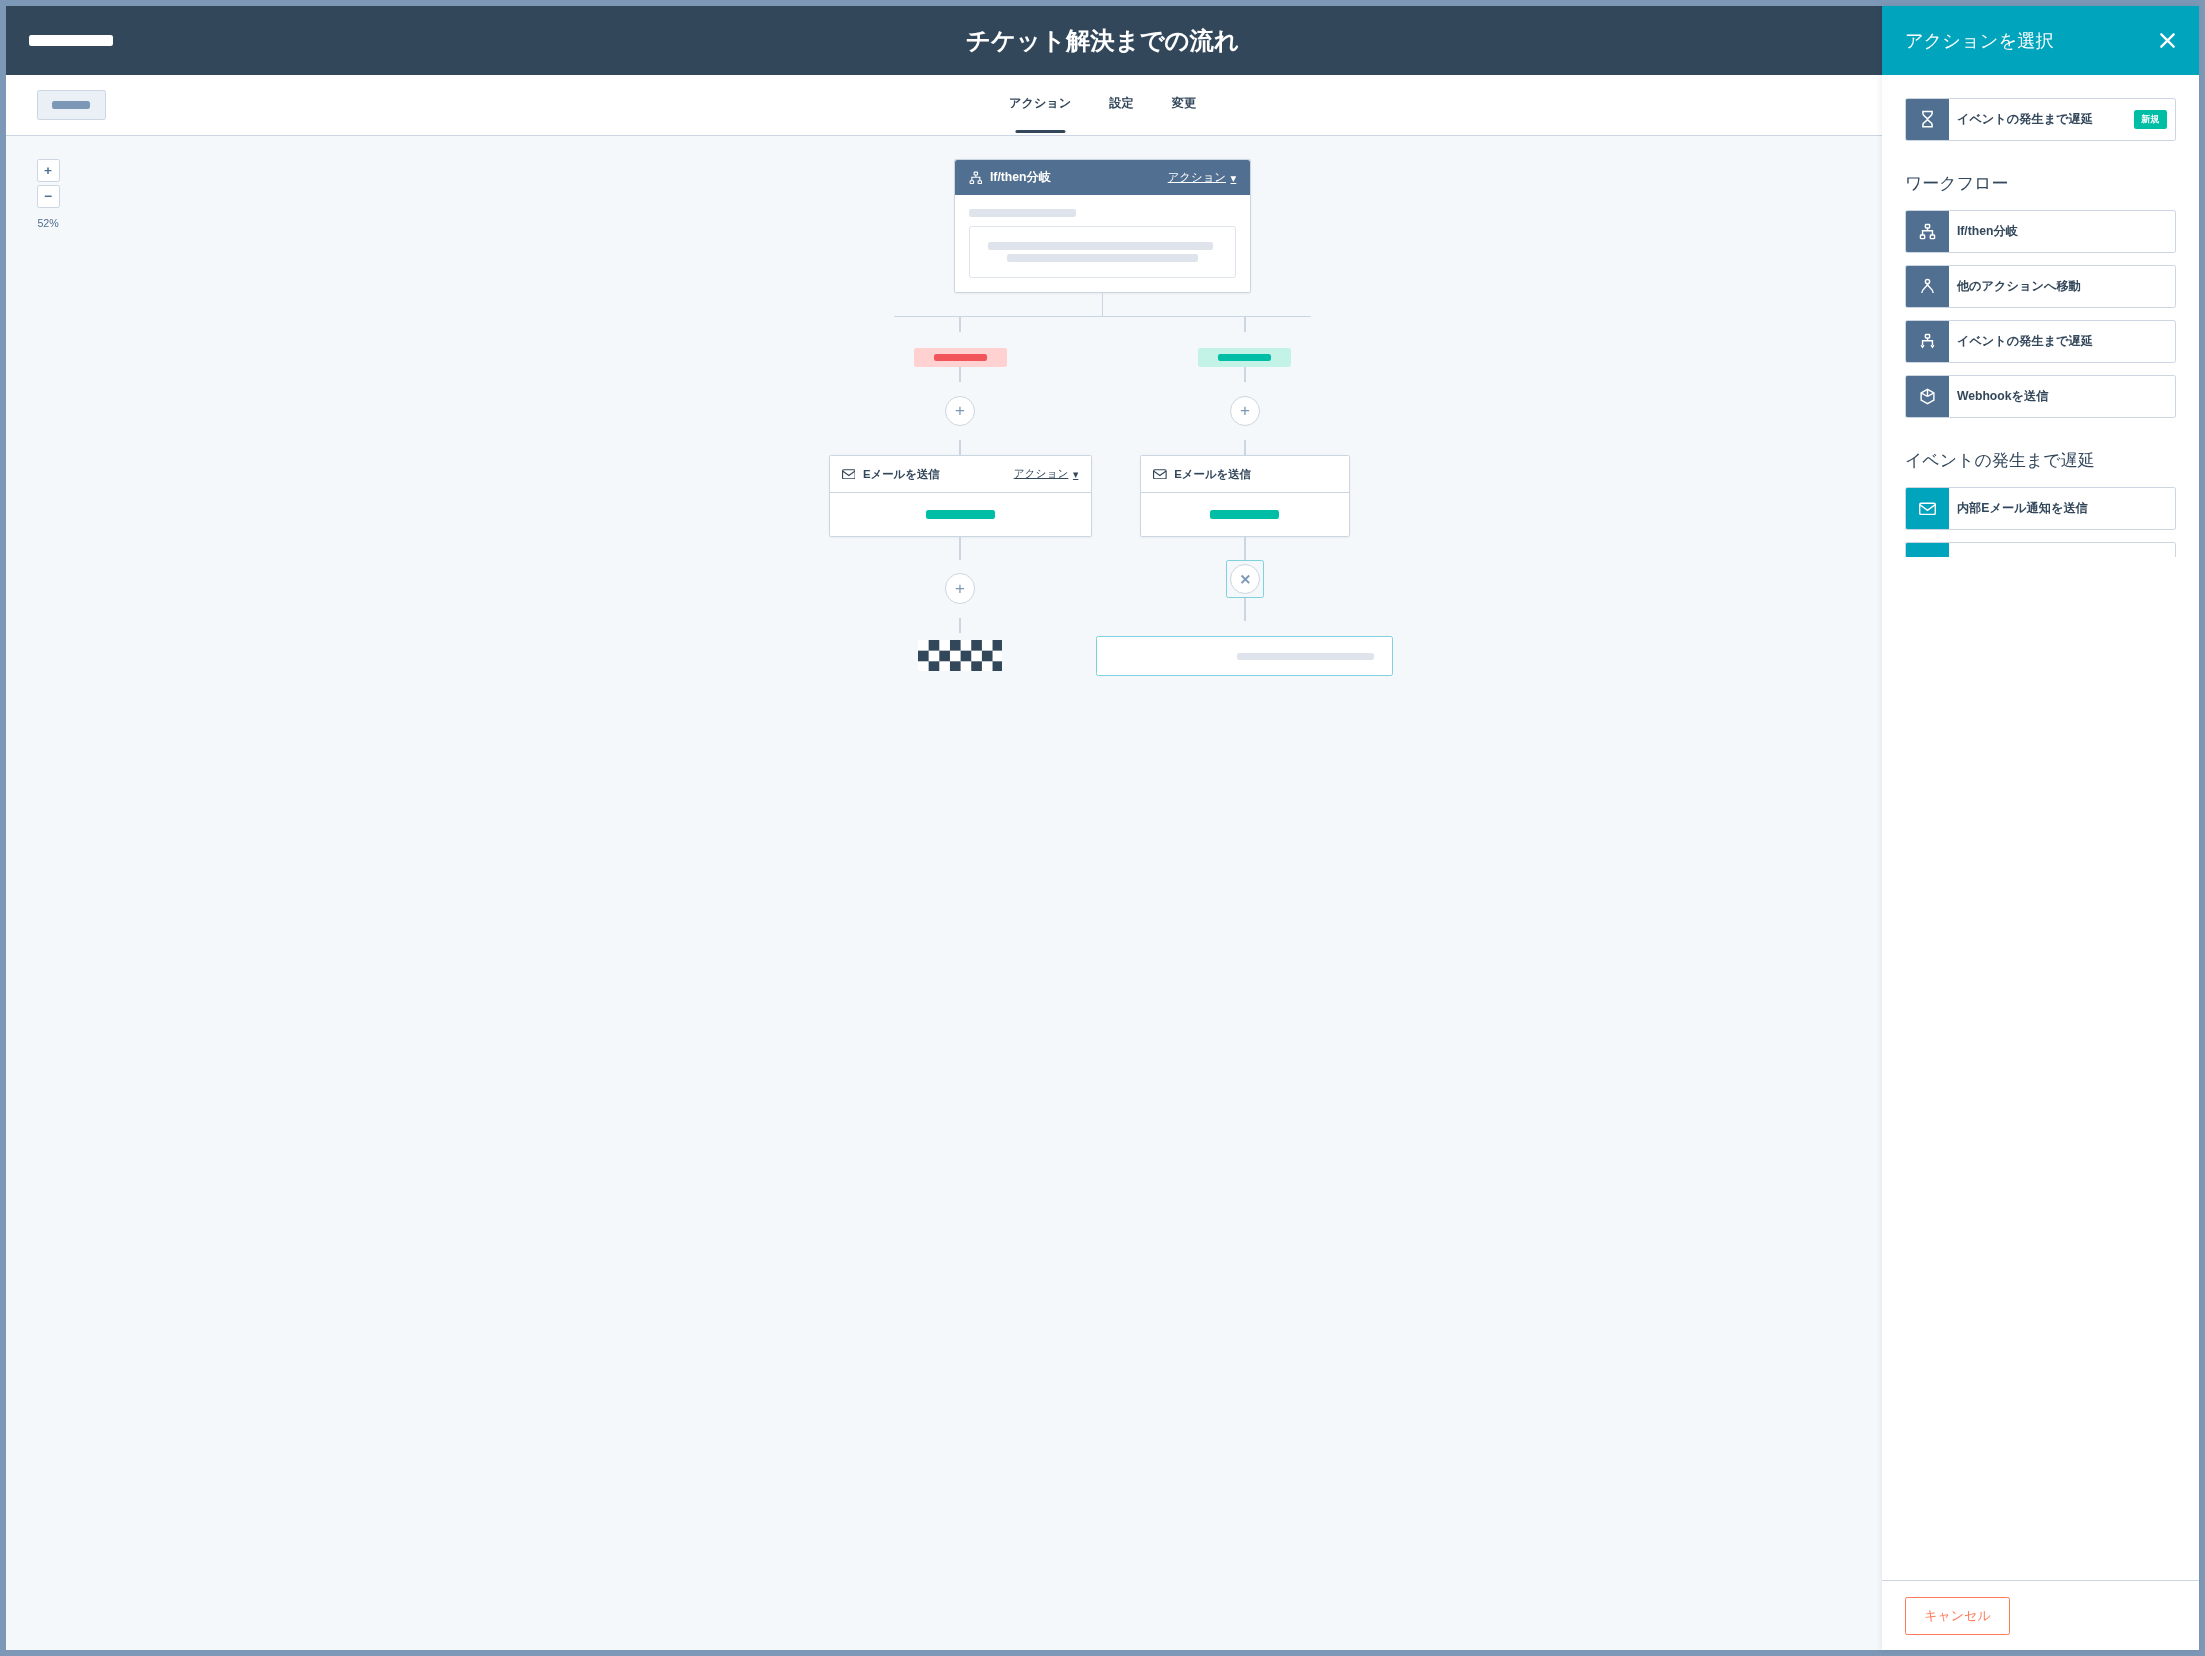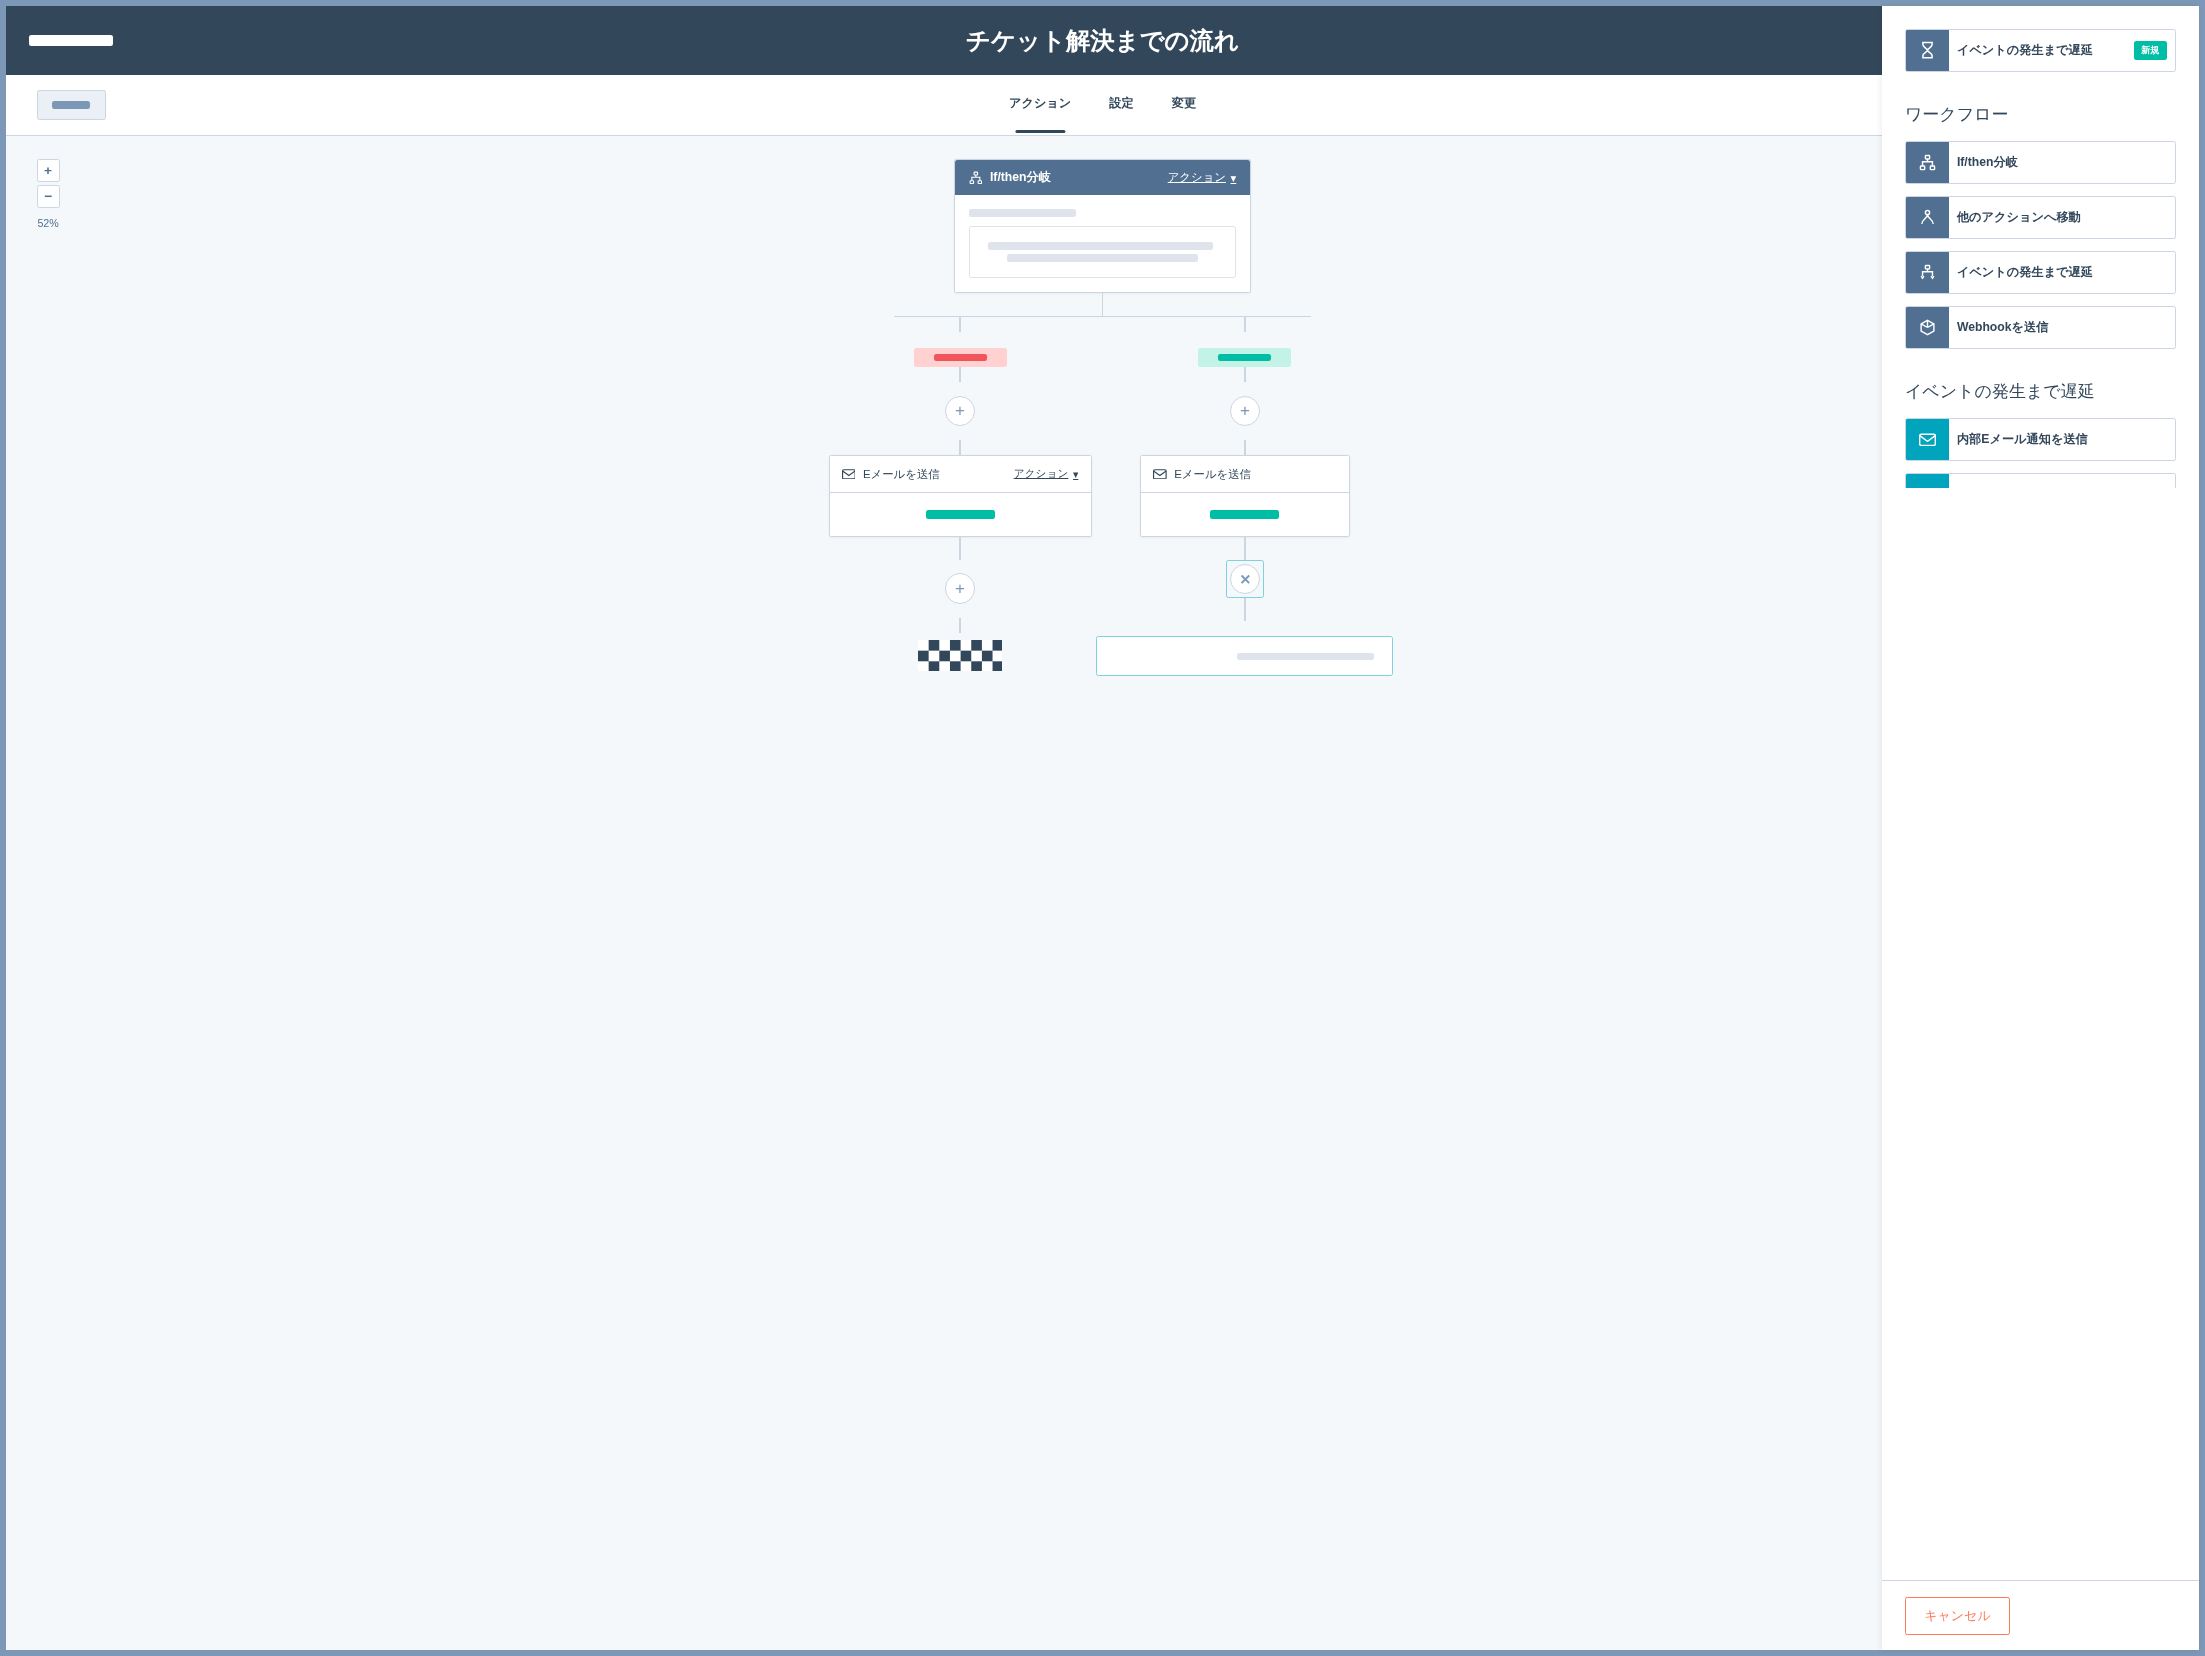--- a/index.html
+++ b/index.html
@@ -223,6 +223,14 @@
 </div>
 
 <div class="panel">
+  <div class="panel-header">
+    <div class="panel-title">アクションを選択</div>
+    <div class="panel-close">
+      <svg width="17" height="17" viewBox="0 0 22 22" stroke="white" stroke-width="3" stroke-linecap="round">
+          <path d="M3 3l16 16M19 3L3 19"></path>
+        </svg>
+    </div>
+  </div>
   <div class="panel-body">
     <div class="action-item featured">
       <div class="action-icon">

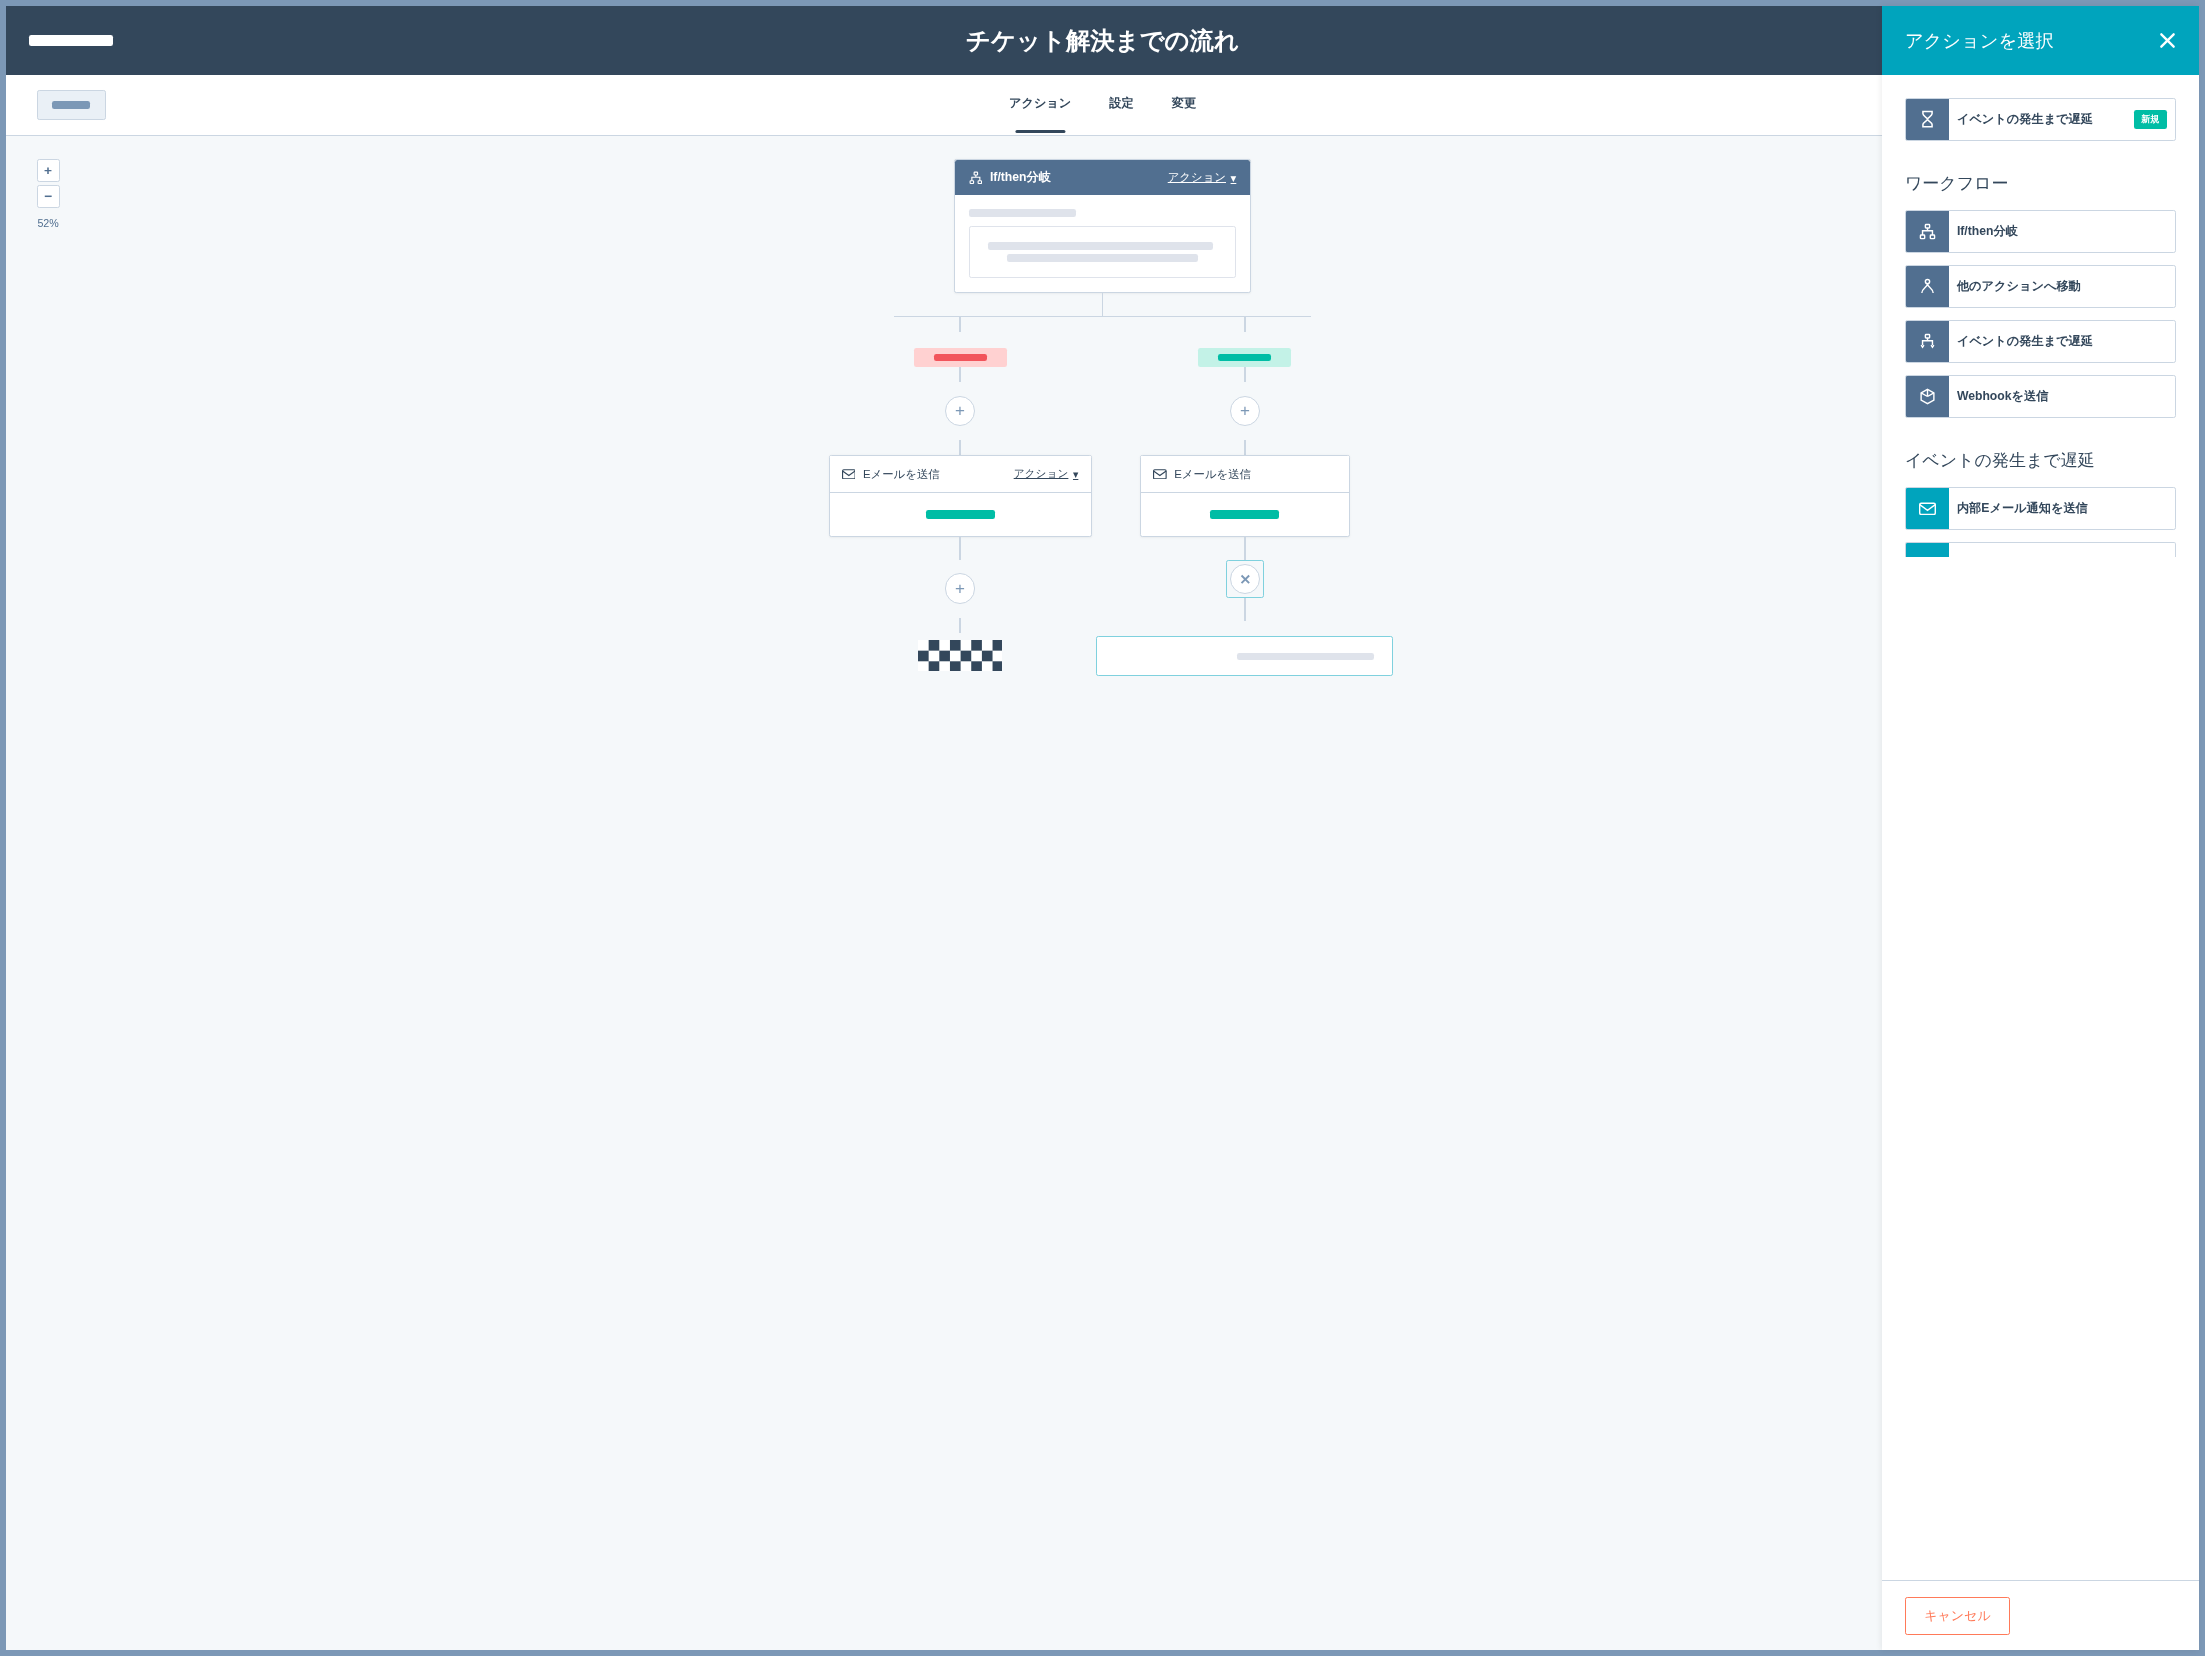--- a/index.html
+++ b/index.html
@@ -77,7 +77,7 @@
 
 .email-node { width: 100%; }
 .email-node-header { background: #fff; border-bottom: 0.8px solid #cbd6e2; display: flex; align-items: center; justify-content: space-between; padding: 10.7px 12.2px; }
-.email-node-left { display: flex; align-items: center; gap: 7.6px; font-size: 11.4px; font-weight: 400; color: #33475b; }
+.email-node-left { display: flex; align-items: center; gap: 7.6px; font-size: 11.4px; font-weight: 700; color: #33475b; }
 .email-node-right { display: flex; align-items: center; gap: 4.6px; font-size: 10.7px; text-decoration: underline; color: #33475b; cursor: pointer; }
 .email-node-body { padding: 17px; display: flex; justify-content: center; }
 .email-body-bar { width: 69px; height: 8.4px; background: #00bda5; border-radius: 2.3px; }

